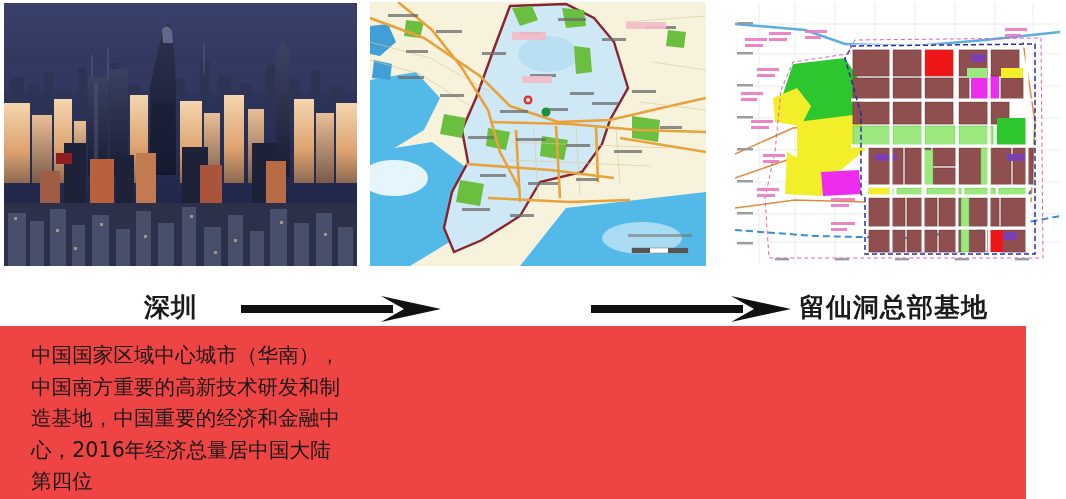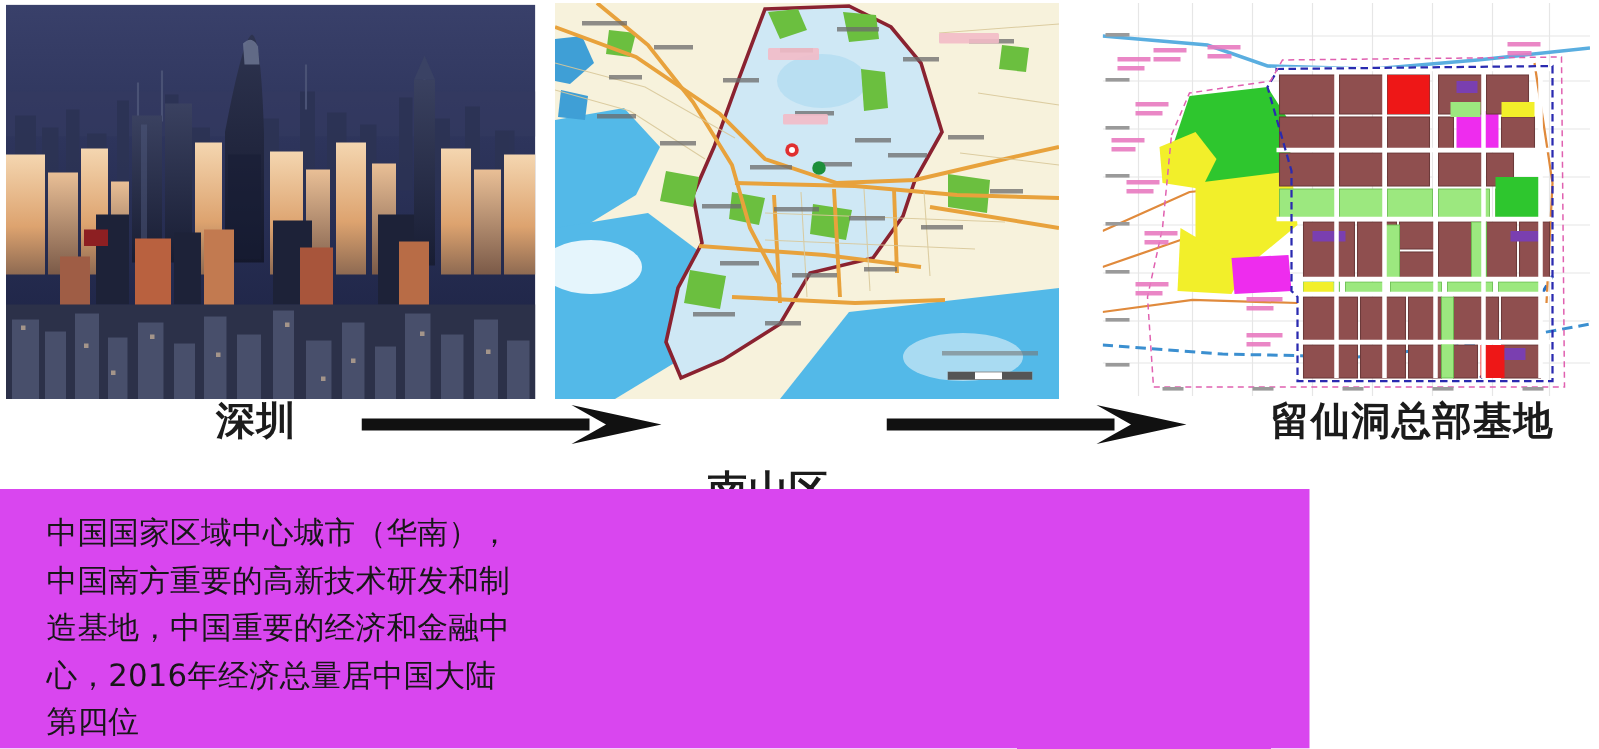--- a/index.html
+++ b/index.html
@@ -41,7 +41,7 @@
   
   .title-band {
     position: absolute;
-    left: 0; top: 256px;
+    left: 0; top: 282px;
     width: 1066px; height: 58px;
   }
   .col-title {

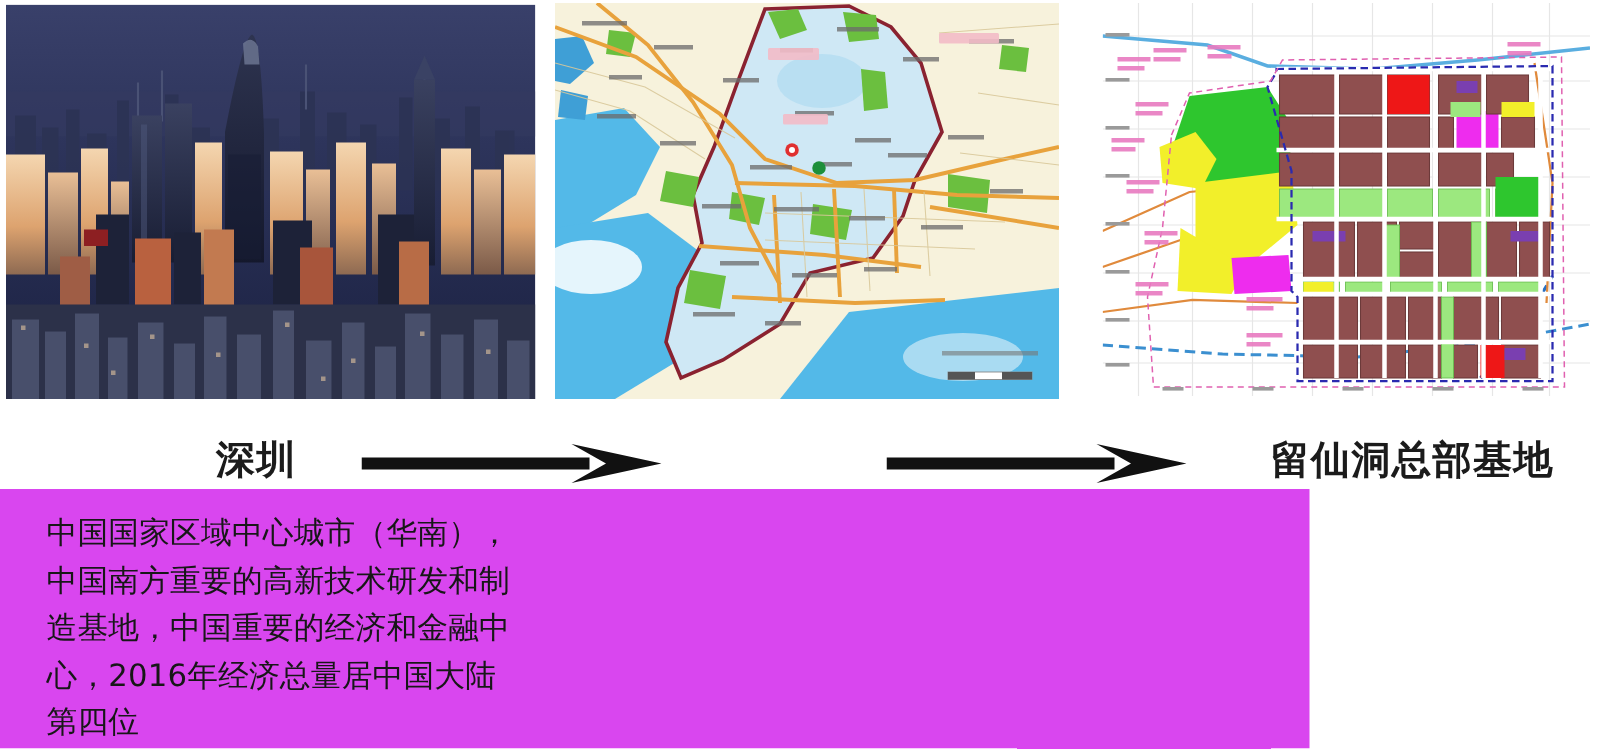--- a/index.html
+++ b/index.html
@@ -56,7 +56,7 @@
   }
   #title-1 { left: 144px; top: 12px; }
   #title-2 { left: 472px; top: 12px; margin-top: 46px; }
-  #title-3 { left: 799px; top: 12px; margin-left: 48px; }
+  #title-3 { left: 799px; top: 12px; }
 
   .arrow {
     position: absolute;

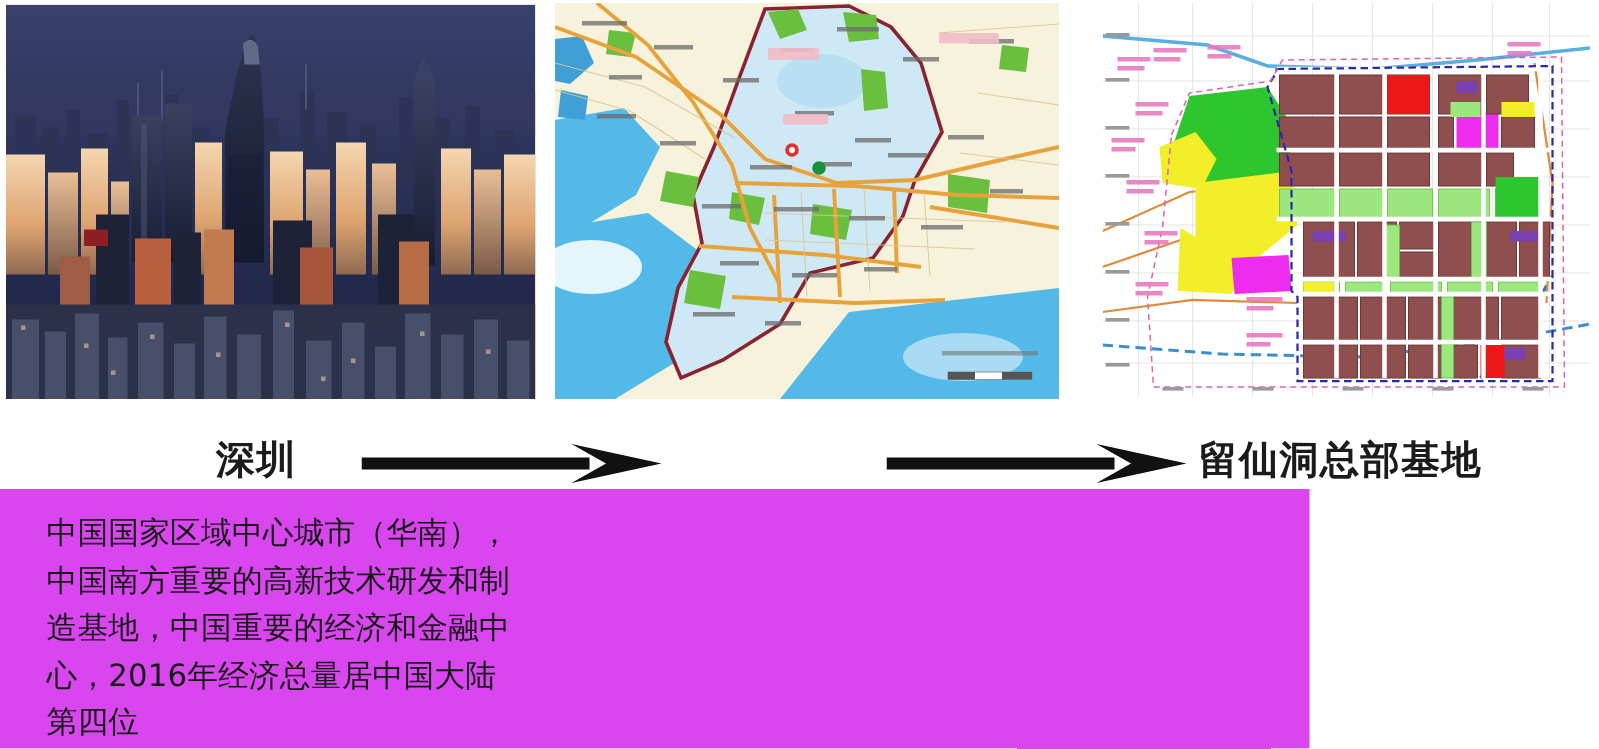--- a/index.html
+++ b/index.html
@@ -71,8 +71,8 @@
   .text-band {
     position: absolute;
     left: 0; top: 326px;
-    width: 873px; height: 173px;
-    background: #d946ef;
+    width: 1026px; height: 173px;
+    background: #ef4444;
   }
   .col-body {
     position: absolute;

